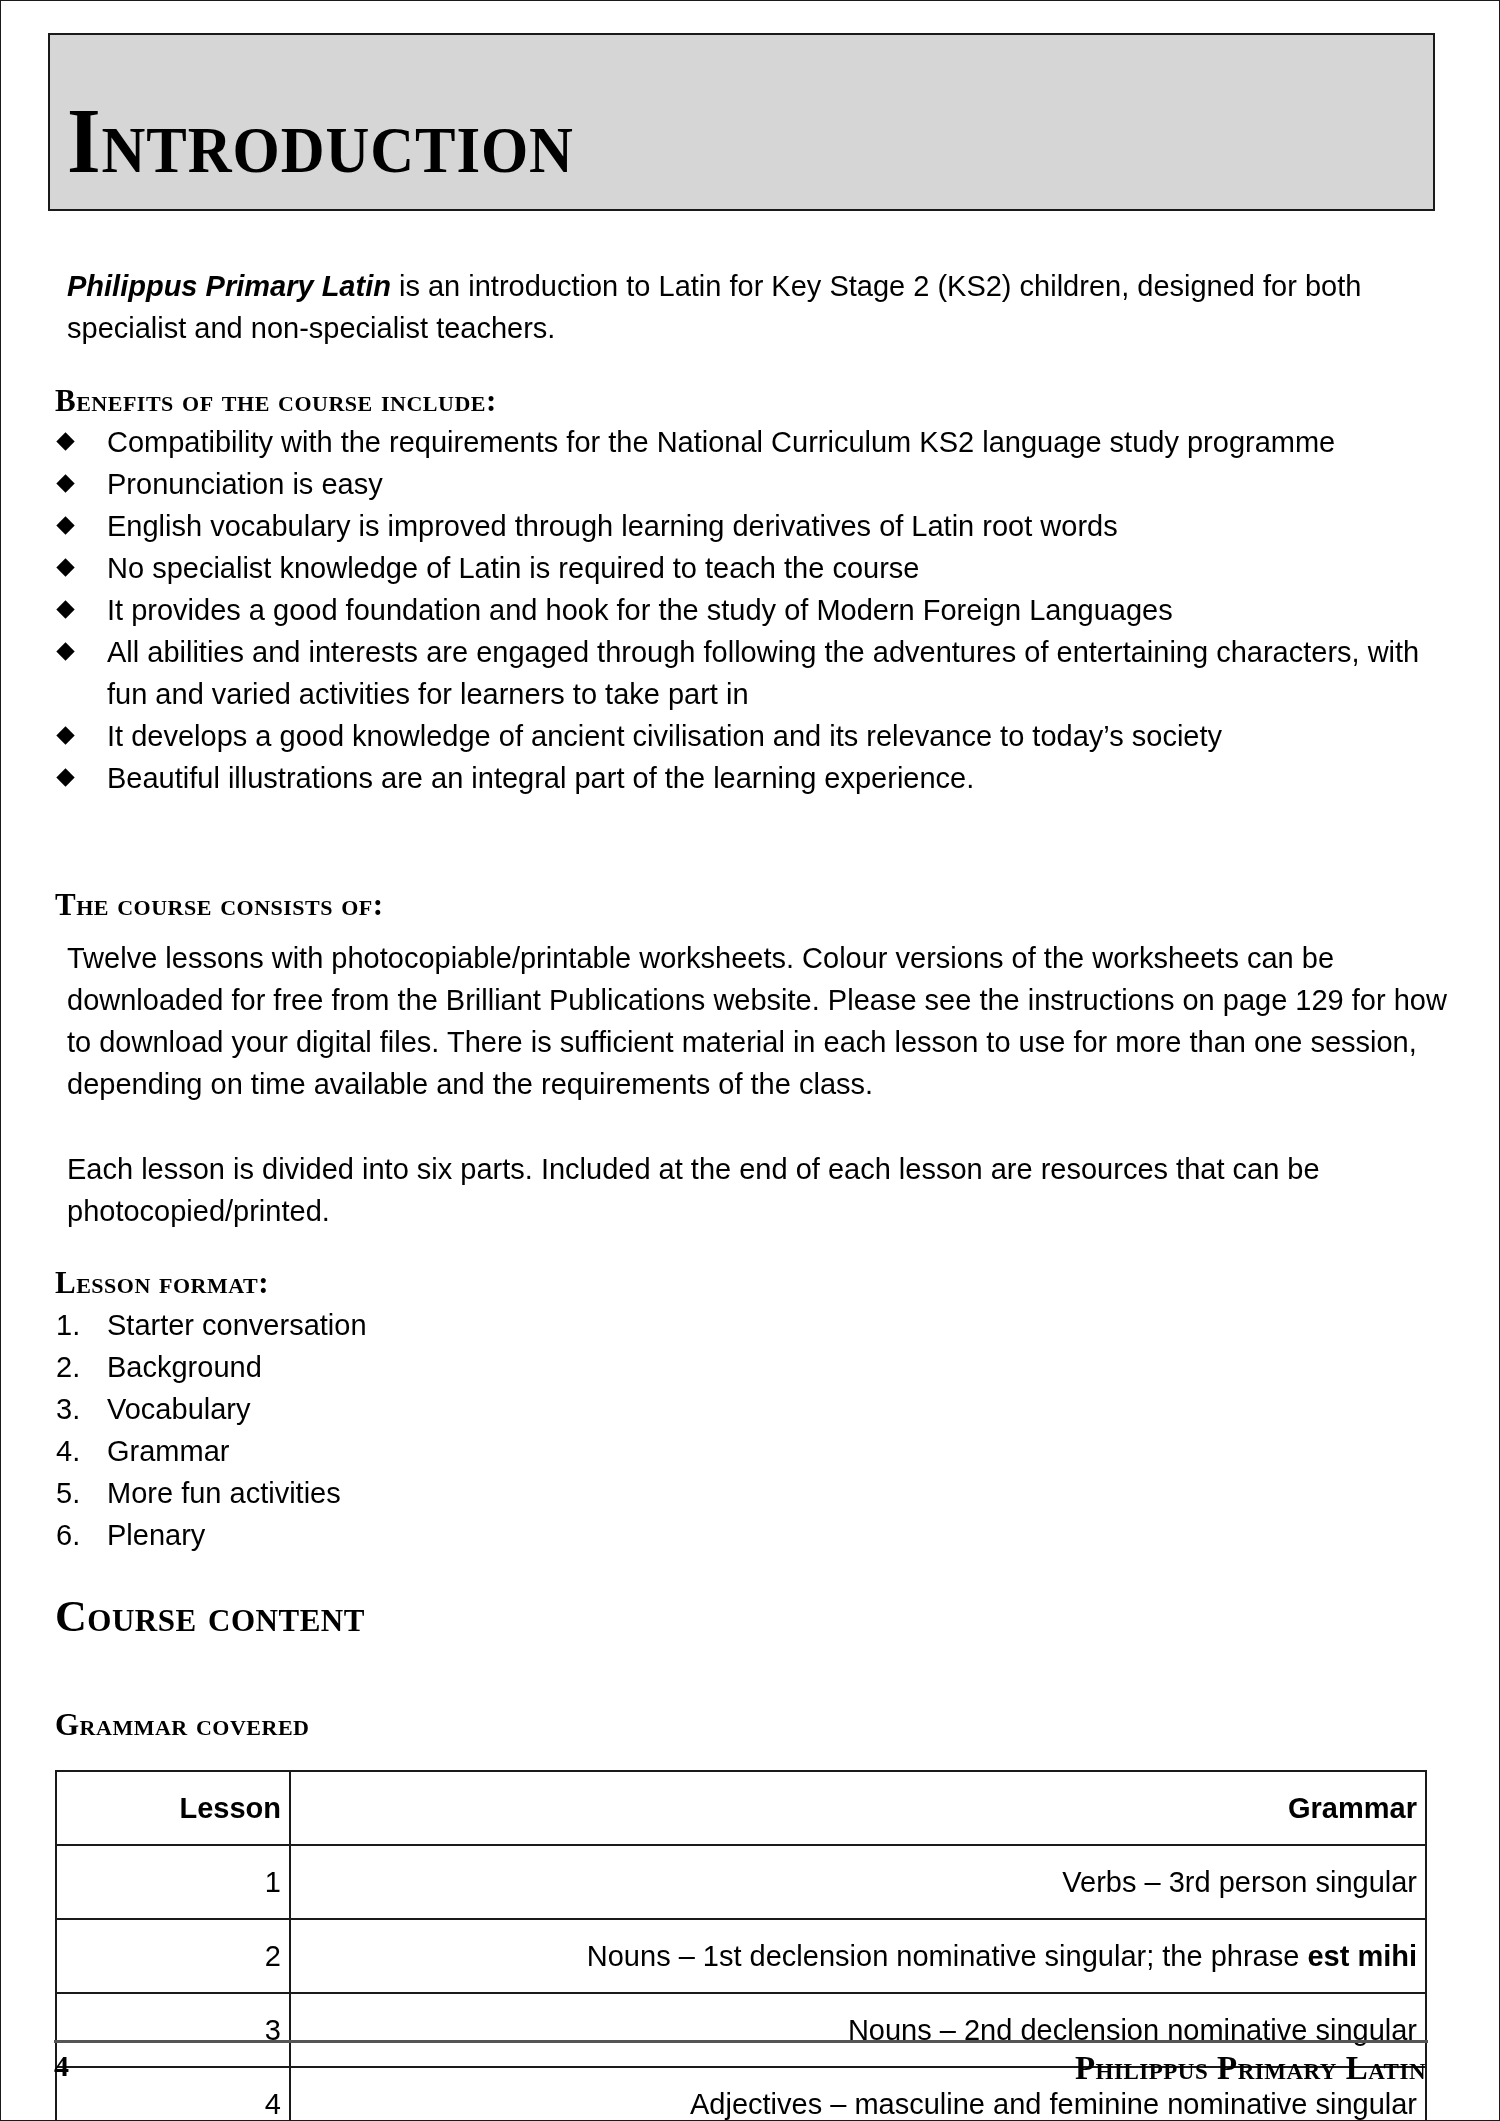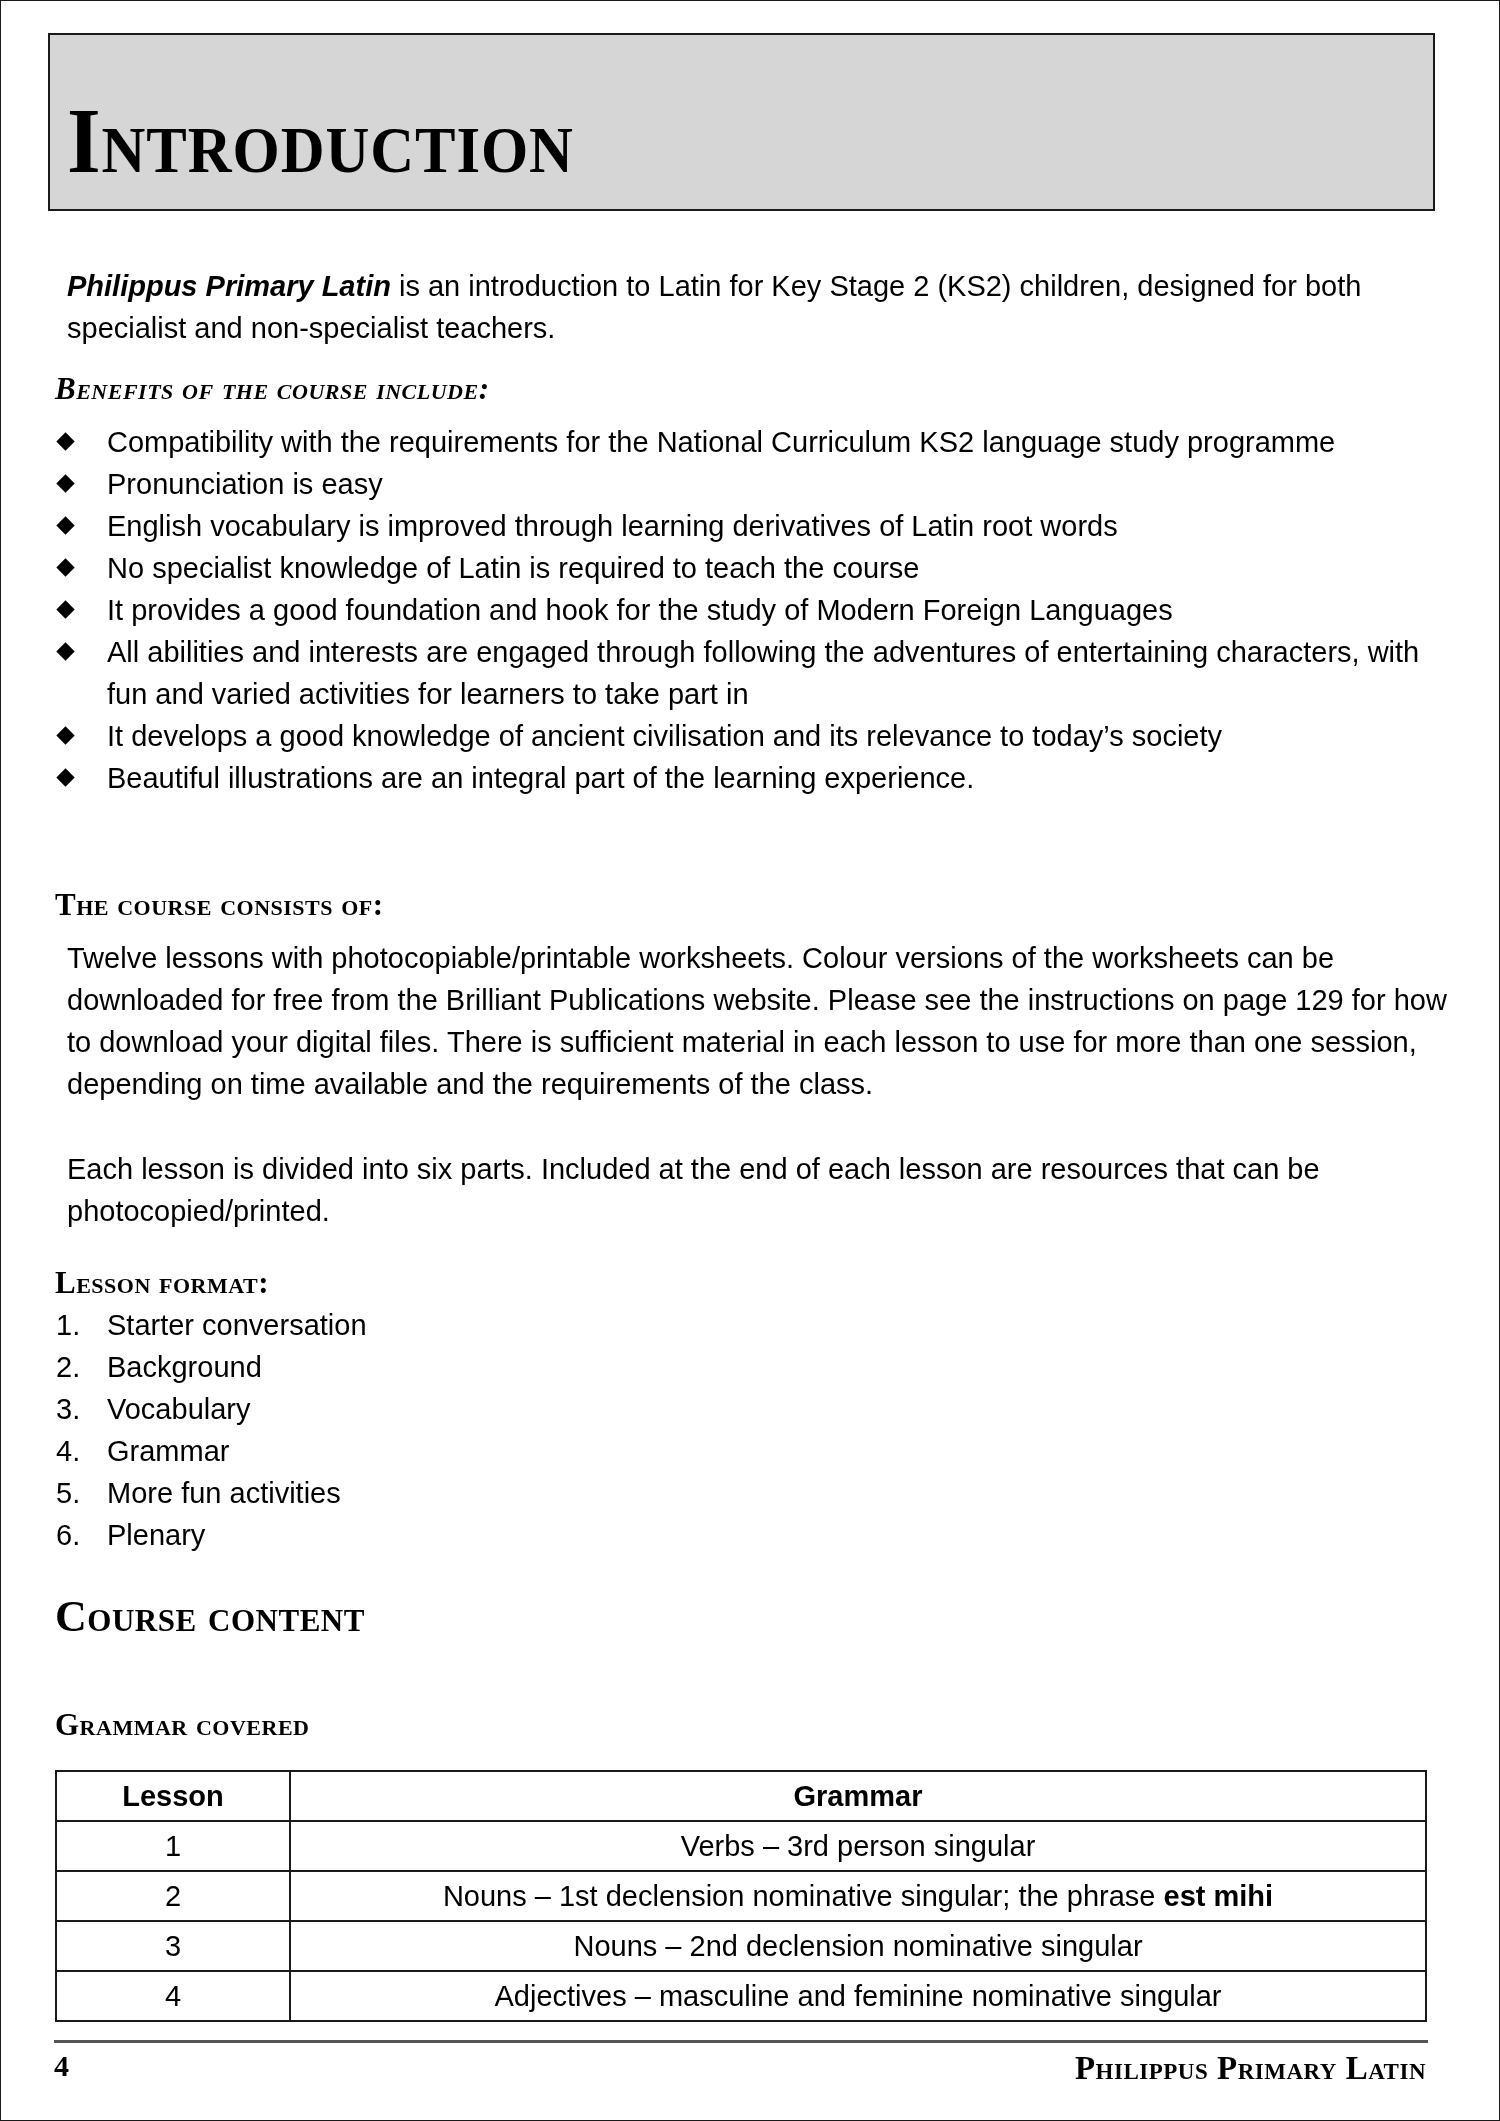--- a/index.html
+++ b/index.html
@@ -69,7 +69,7 @@
 
   <p class="abs body-text" style="top:252px;"><b><i>Philippus Primary Latin</i></b><span> is an introduction to Latin for Key Stage 2 (KS2) children, designed for both specialist and non-specialist teachers.</span></p>
 
-  <h3 class="abs sc-head h3" style="top:370px;font-style:italic;">Benefits of the course include:</h3>
+  <h3 class="abs sc-head h3" style="top:382px;">Benefits of the course include:</h3>
 
   <ul class="abs bullets" style="top:420px;">
     <li><span class="diamond"></span><span>Compatibility with the requirements for the National Curriculum KS2 language study programme</span></li>

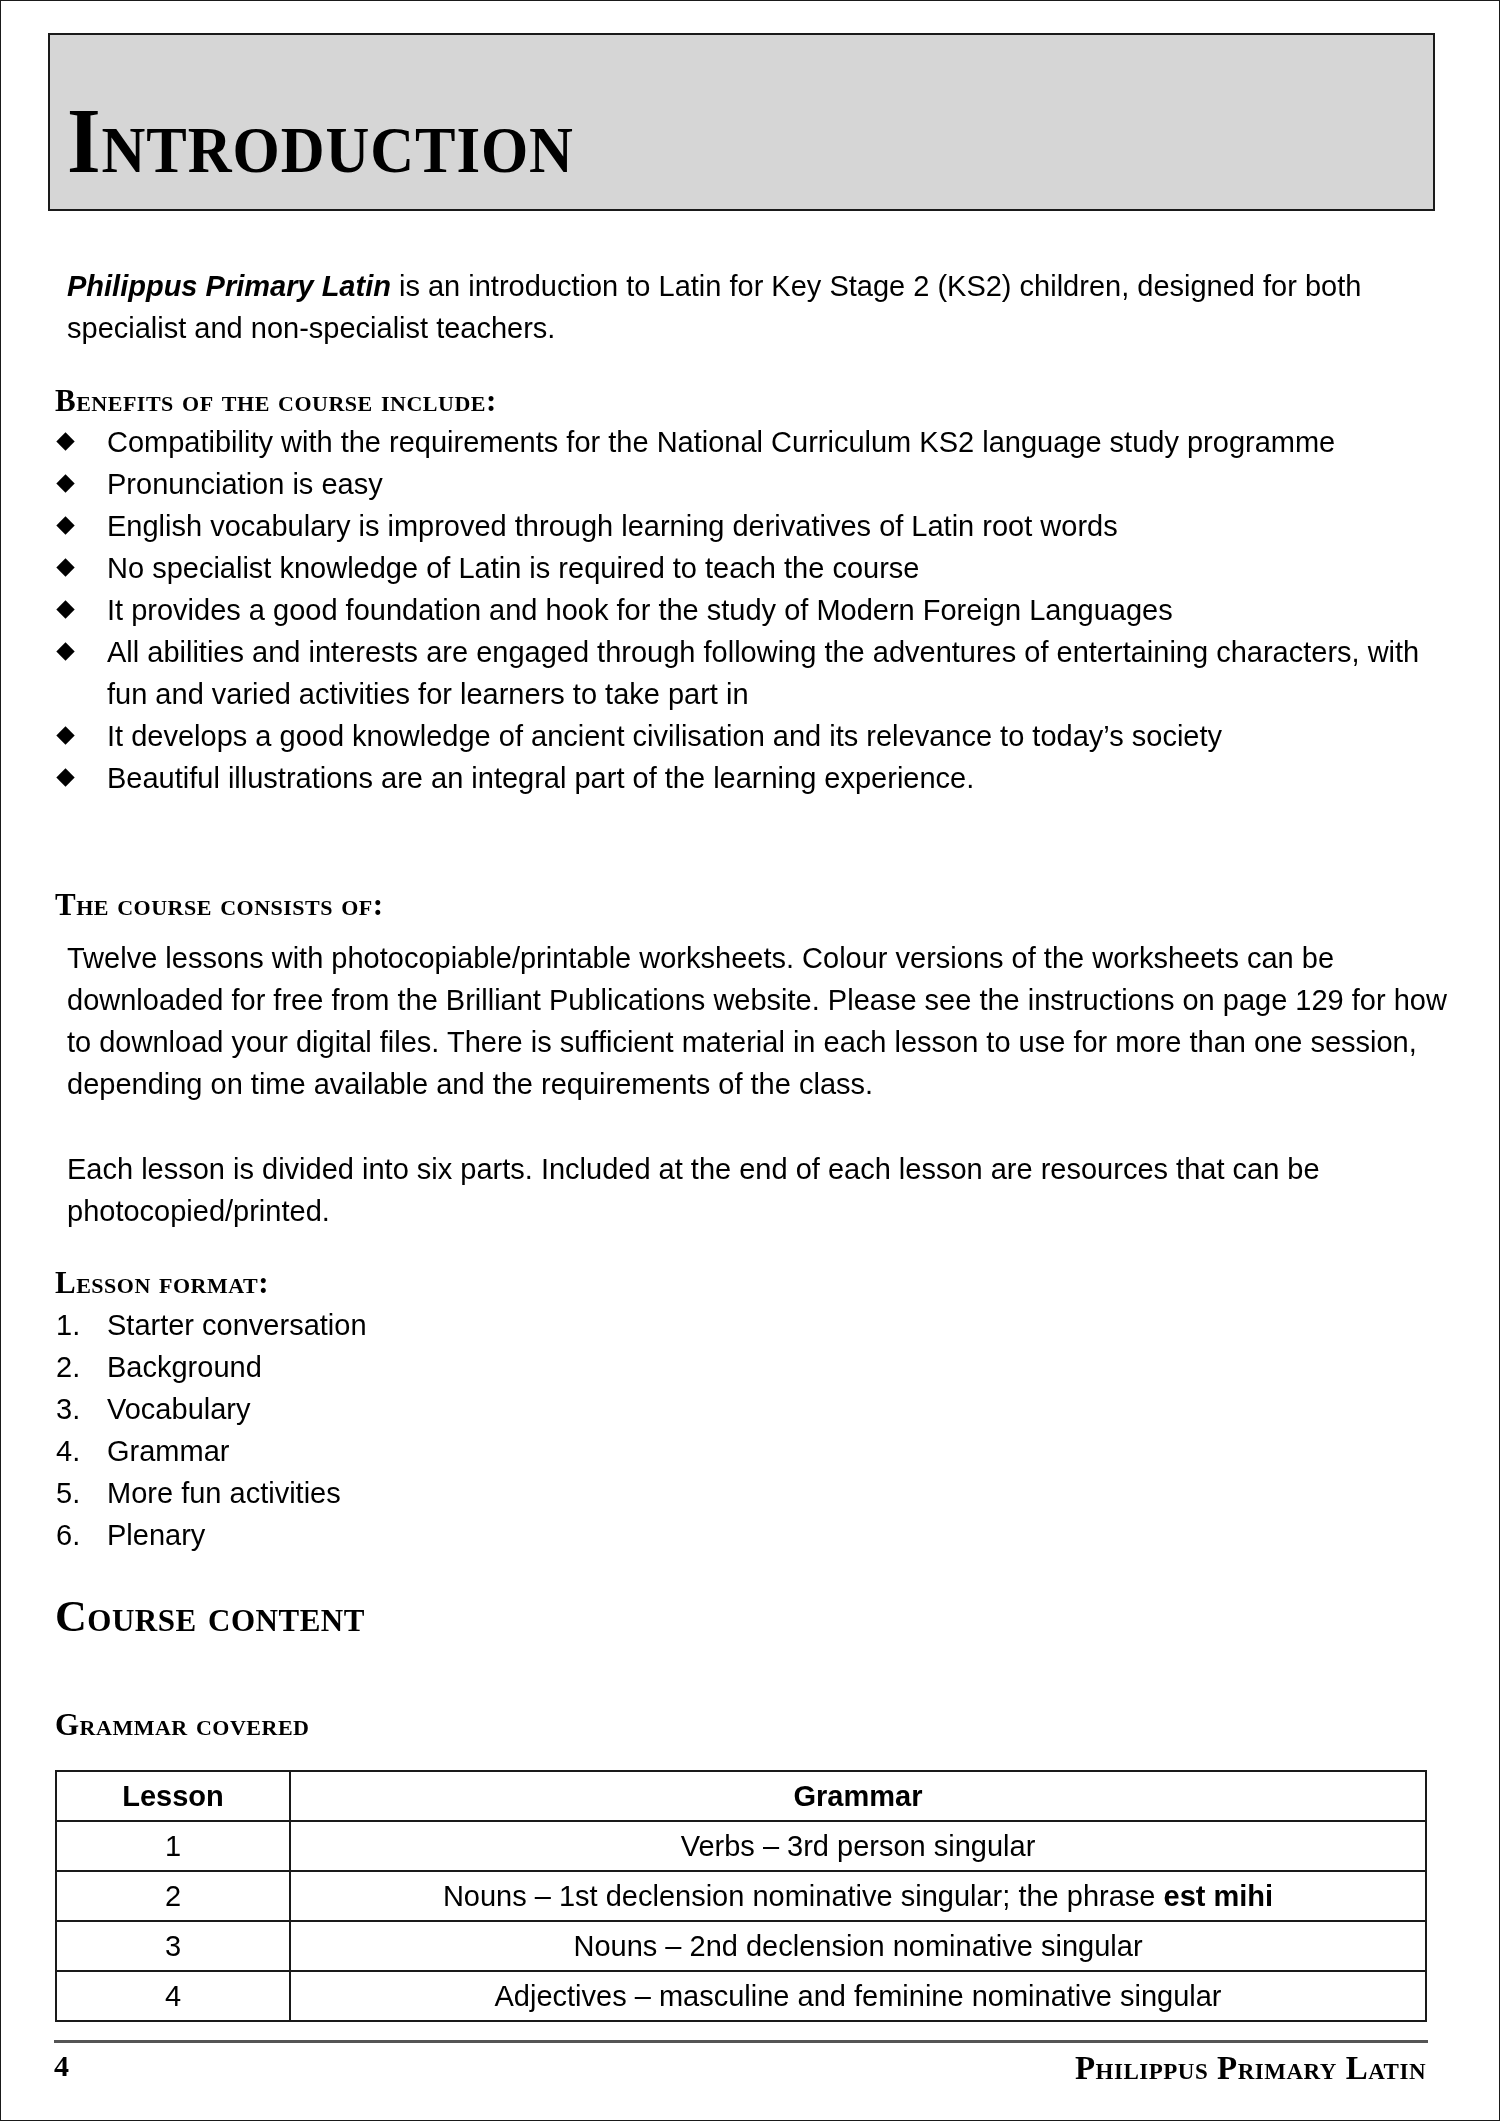--- a/index.html
+++ b/index.html
@@ -41,7 +41,7 @@
     border-collapse: collapse; font-size: 29px;
   }
   .grammar-table th, .grammar-table td {
-    border: 2px solid #1a1a1a; height: 40px; padding: 4px 8px; text-align: center;
+    border: 2px solid #1a1a1a; height: 40px; padding: 16px 8px; text-align: right;
     vertical-align: middle; line-height: 32px;
   }
   .grammar-table th { font-weight: bold; }

